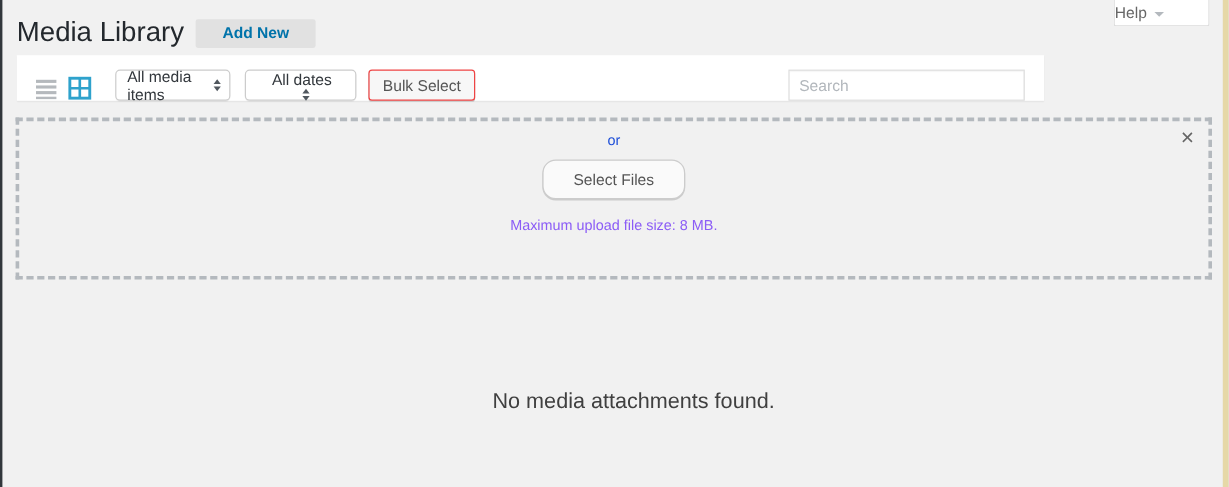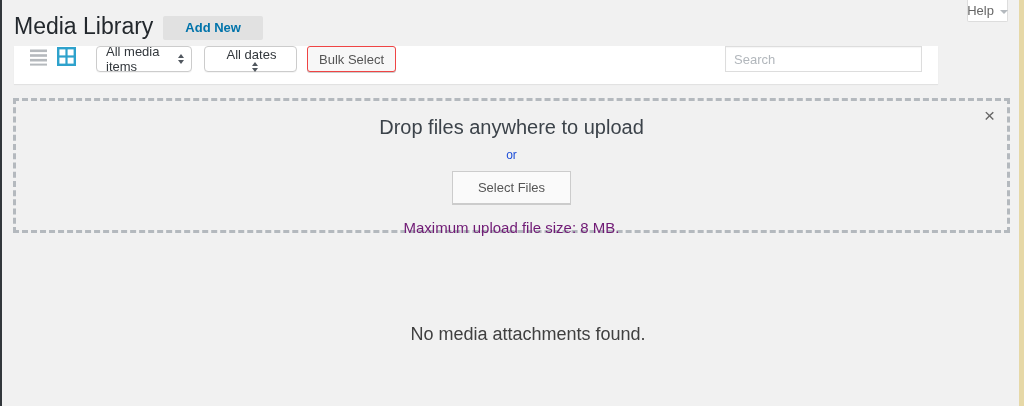--- a/index.html
+++ b/index.html
@@ -27,11 +27,11 @@
   
   .help-tab {
     position: absolute; top: 0; right: 16px;
-    width: 41px; height: 22px;
+    width: 80px; height: 22px;
     background: #ffffff;
     border: 1px solid #dddddd; border-top: none;
     border-radius: 0 0 2px 2px;
-    display: flex; align-items: center; justify-content: center;
+    display: flex; align-items: center; 
     font-size: 13px; color: #666666;
     cursor: pointer;
   }

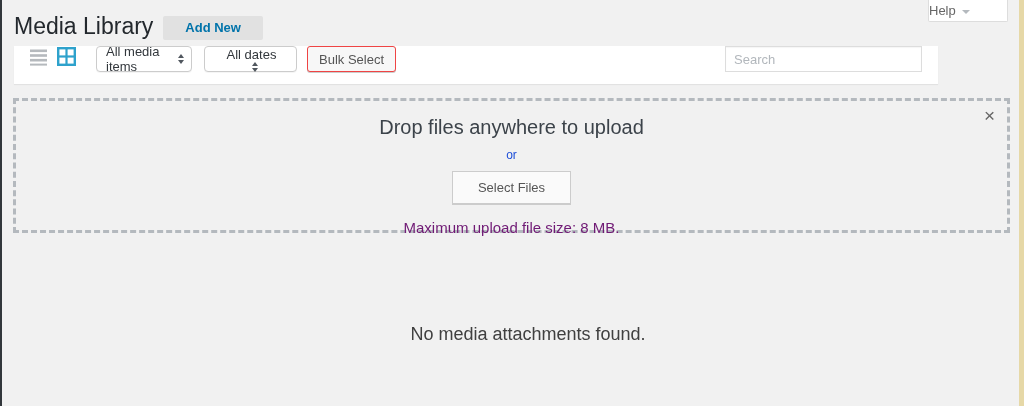--- a/index.html
+++ b/index.html
@@ -62,10 +62,10 @@
   
   .media-toolbar {
     position: absolute; left: 14px; top: 46px;
-    width: 924px; height: 38px;
+    width: 856px; height: 38px;
     background: #ffffff;
     box-shadow: 0 1px 1px rgba(0,0,0,0.06);
-    display: flex; align-items: flex-start;
+    display: flex; align-items: flex-end;
     padding: 0 16px 0 14px;
   }
   .view-switch { display: flex; align-items: center; }

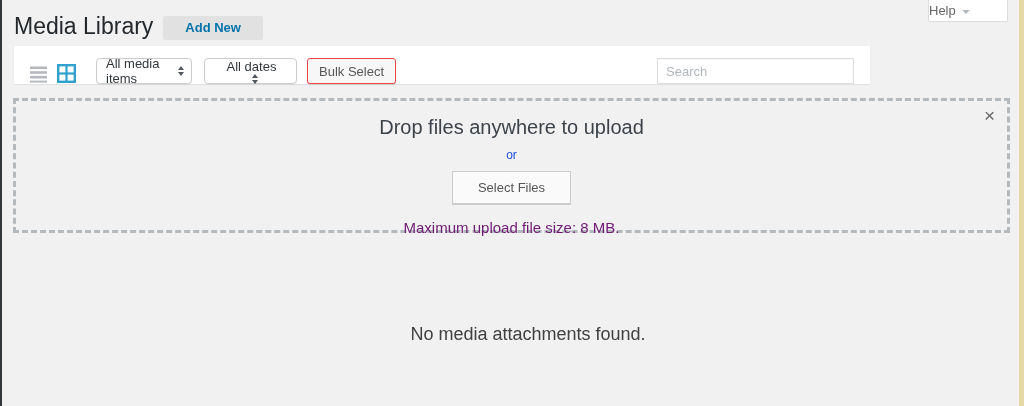--- a/index.html
+++ b/index.html
@@ -209,7 +209,6 @@
 
   <div class="drop-zone">
     <span class="drop-zone-close">×</span>
-    <div class="drop-title">Drop files anywhere to upload</div>
     <div class="drop-or">or</div>
     <button class="select-files-btn">Select Files</button>
     <div class="max-upload-note">Maximum upload file size: 8 MB.</div>

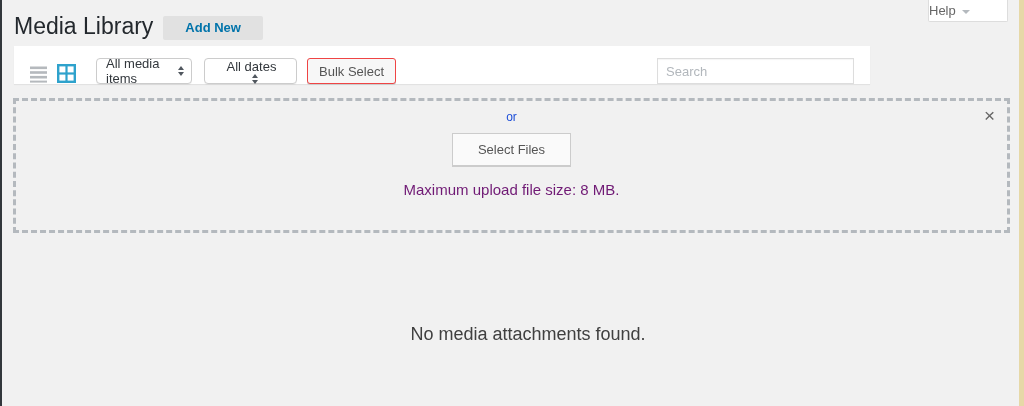--- a/index.html
+++ b/index.html
@@ -134,7 +134,7 @@
   }
   .select-files-btn {
     margin-top: 9px; padding: 8px 25px;
-    background: #fafafa; border: 1px solid #cccccc; border-radius: 0;
+    background: #fafafa; border: 1px solid #cccccc; border-radius: 11px;
     box-shadow: 0 1px 0 #cccccc;
     font-size: 13px; color: #555555; cursor: pointer;
     font-family: "Liberation Sans", sans-serif;

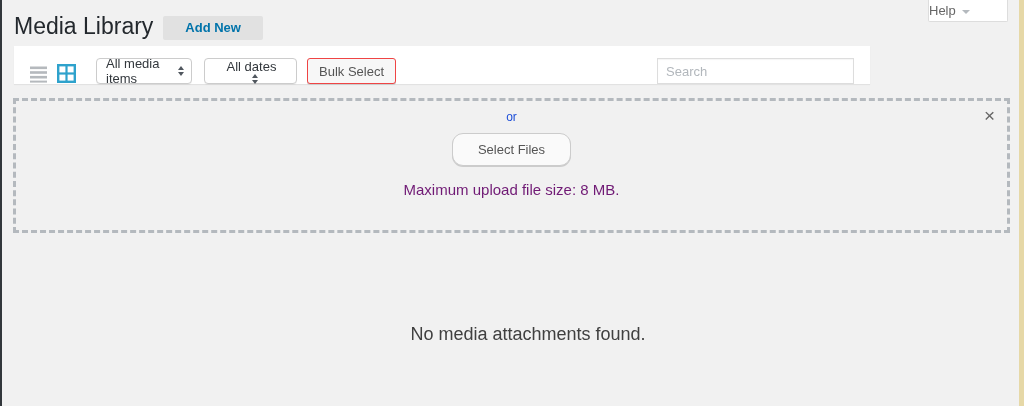--- a/index.html
+++ b/index.html
@@ -141,7 +141,7 @@
   }
   .max-upload-note {
     margin-top: 15px;
-    font-size: 15px; color: #701a75;
+    font-size: 12px; color: #8b5cf6;
   }
 
   

